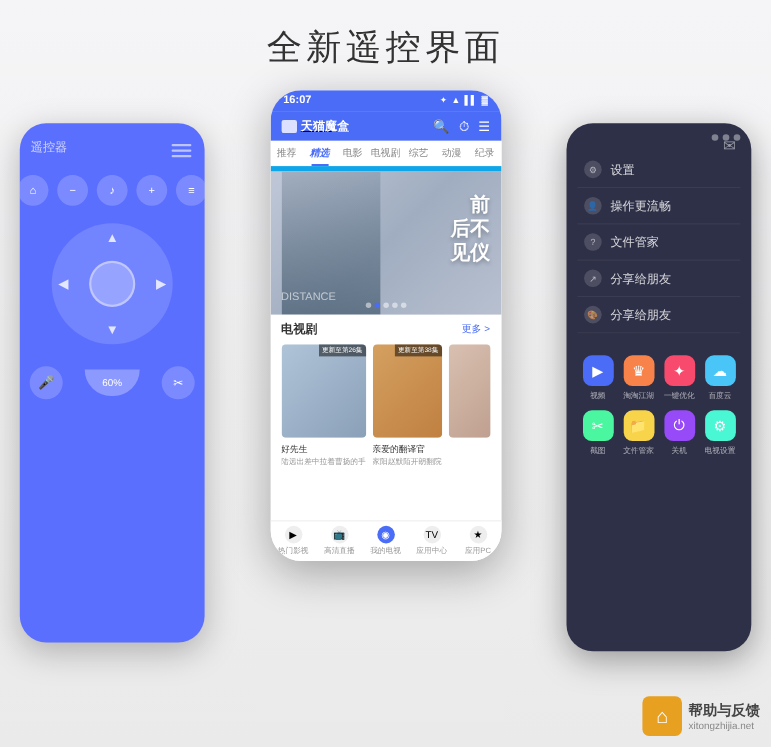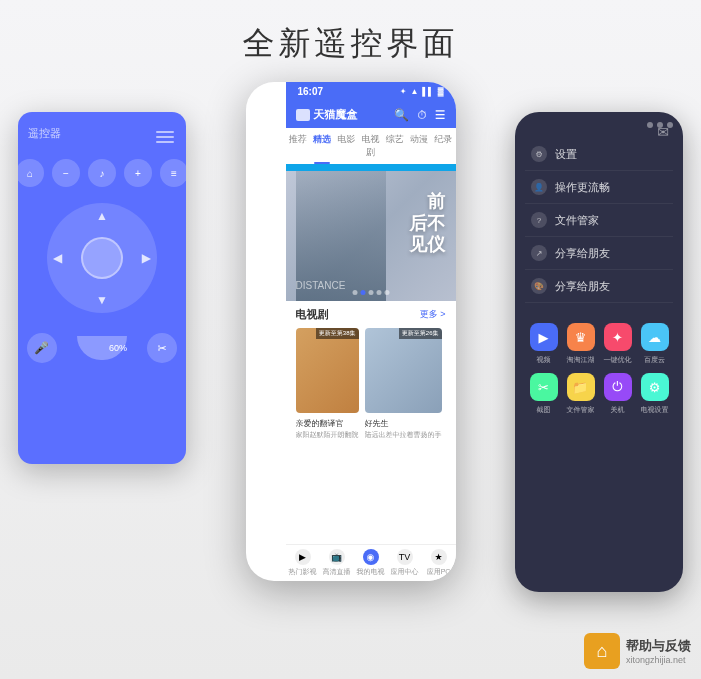--- a/index.html
+++ b/index.html
@@ -314,13 +314,12 @@
       transform: translateX(-50%);
       top: 0;
       width: 210px;
-      height: 499px;
+      height: 428px;
       background: white;
       border-radius: 28px;
       box-shadow: 0 10px 40px rgba(0,0,0,0.3);
       overflow: hidden;
       z-index: 10;
-      padding-left: 40px;
     }
 
     .phone-center-inner {

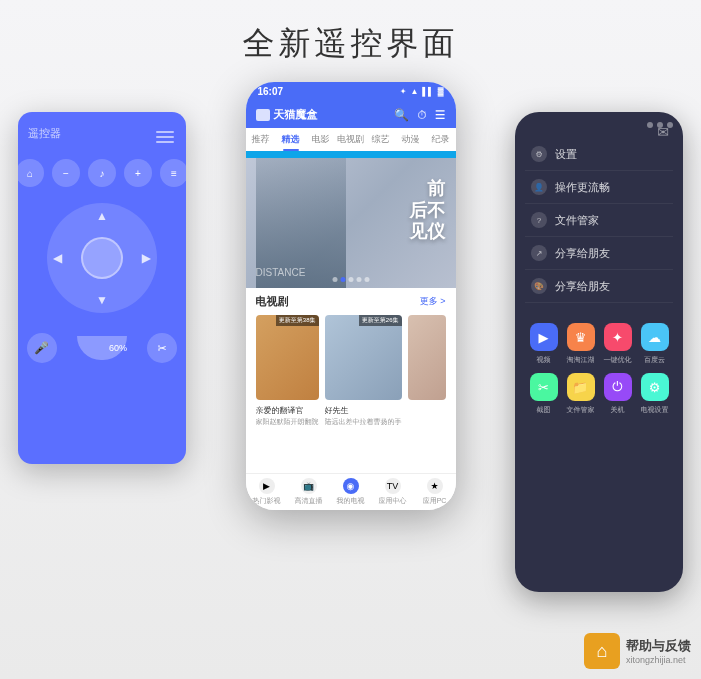--- a/index.html
+++ b/index.html
@@ -364,6 +364,7 @@
       display: flex;
       align-items: center;
       gap: 4px;
+      text-decoration: underline;
     }
     .app-logo-icon {
       width: 14px;

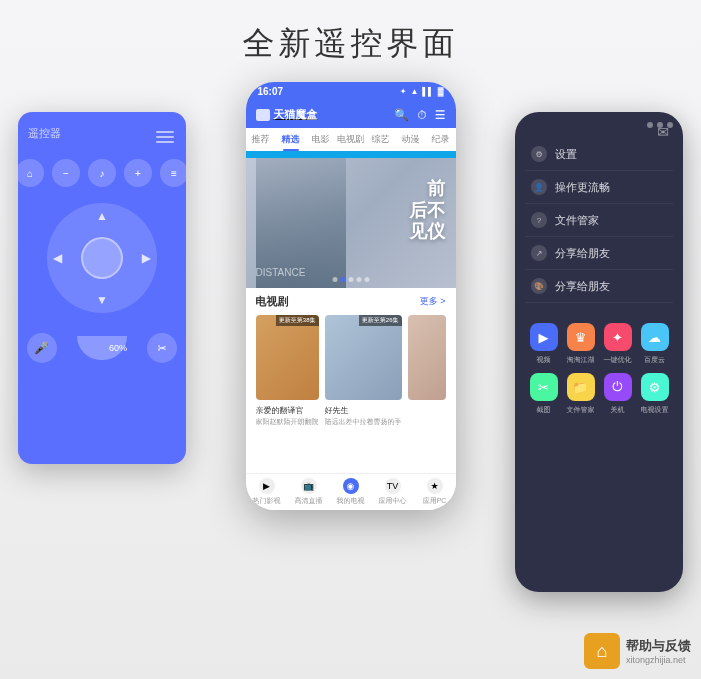--- a/index.html
+++ b/index.html
@@ -59,9 +59,9 @@
       left: 18px;
       top: 30px;
       width: 168px;
-      height: 352px;
+      height: 472px;
       background: #5b6fff;
-      border-radius: 14px;
+      border-radius: 24px;
       box-shadow: 0 8px 30px rgba(0,0,0,0.25);
       overflow: hidden;
       z-index: 5;

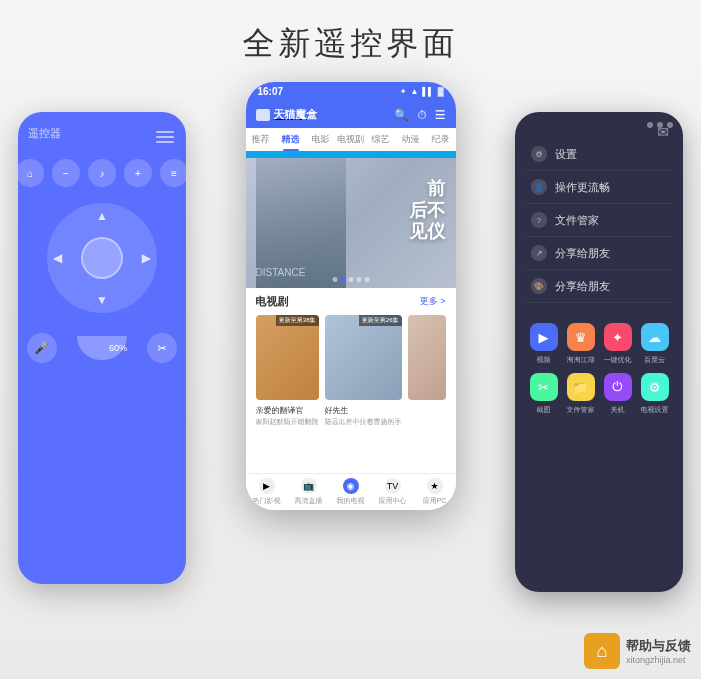--- a/index.html
+++ b/index.html
@@ -390,7 +390,7 @@
     .nav-tabs {
       background: white;
       display: flex;
-      border-bottom: 7px solid #0ea5e9;
+      border-bottom: 5px solid #0ea5e9;
     }
     .nav-tab {
       flex: 1;

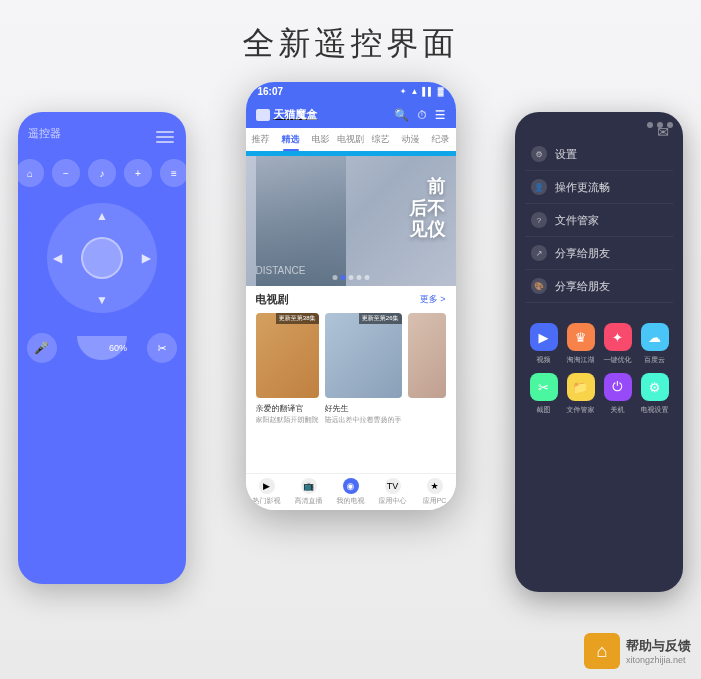--- a/index.html
+++ b/index.html
@@ -403,6 +403,7 @@
     .nav-tab.active {
       color: #4a6cf7;
       font-weight: 600;
+      font-style: italic;
     }
     .nav-tab.active::after {
       content: '';

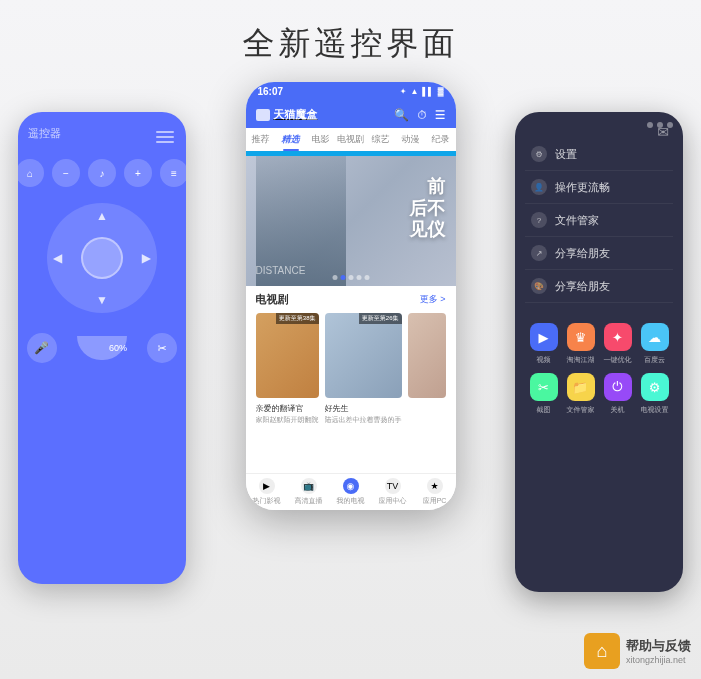--- a/index.html
+++ b/index.html
@@ -170,7 +170,7 @@
       background: rgba(255,255,255,0.3);
       display: flex;
       align-items: center;
-      justify-content: flex-end;
+      justify-content: center;
       color: white;
       font-size: 9px;
     }

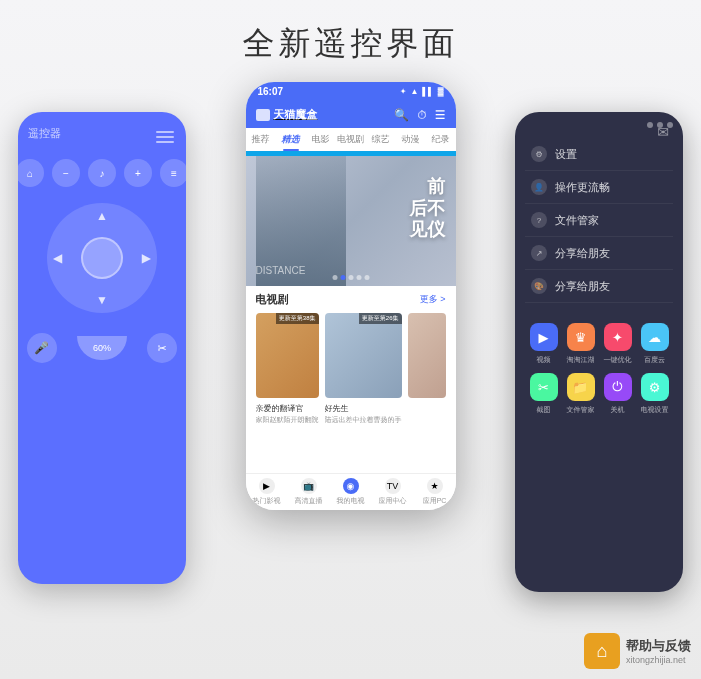--- a/index.html
+++ b/index.html
@@ -715,6 +715,16 @@
         <div class="tv-shows">
           <div style="flex:1;">
             <div class="tv-show-card">
+              <div class="show-img-2"></div>
+              <div class="tv-show-badge">更新至第26集</div>
+            </div>
+            <div class="tv-show-info">
+              <div class="tv-show-title">好先生</div>
+              <div class="tv-show-sub">陆远出差中拉着曹扬的手</div>
+            </div>
+          </div>
+          <div style="flex:1;">
+            <div class="tv-show-card">
               <div class="show-img-1"></div>
               <div class="tv-show-badge">更新至第38集</div>
             </div>
@@ -725,16 +735,6 @@
           </div>
           <div style="flex:1;">
             <div class="tv-show-card">
-              <div class="show-img-2"></div>
-              <div class="tv-show-badge">更新至第26集</div>
-            </div>
-            <div class="tv-show-info">
-              <div class="tv-show-title">好先生</div>
-              <div class="tv-show-sub">陆远出差中拉着曹扬的手</div>
-            </div>
-          </div>
-          <div style="flex:1;">
-            <div class="tv-show-card">
               <div class="show-img-3"></div>
             </div>
             <div class="tv-show-info">

